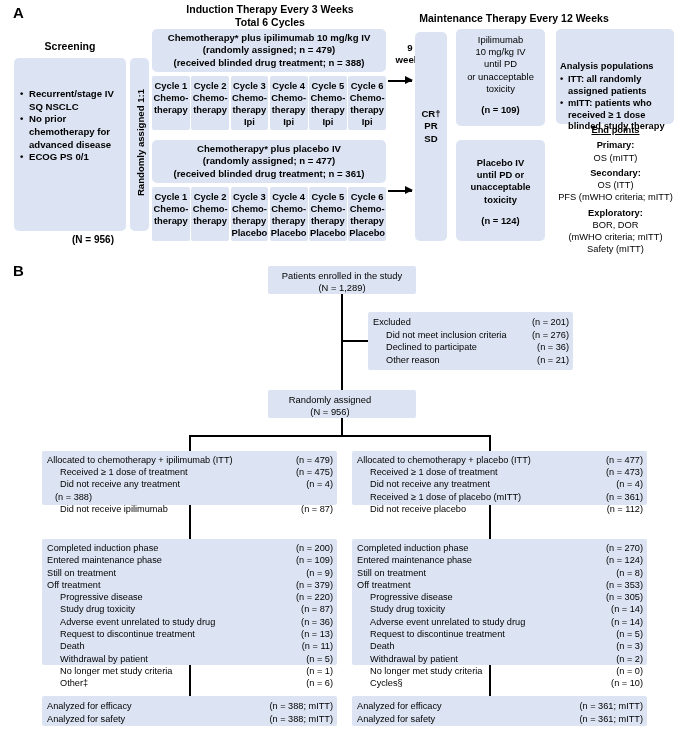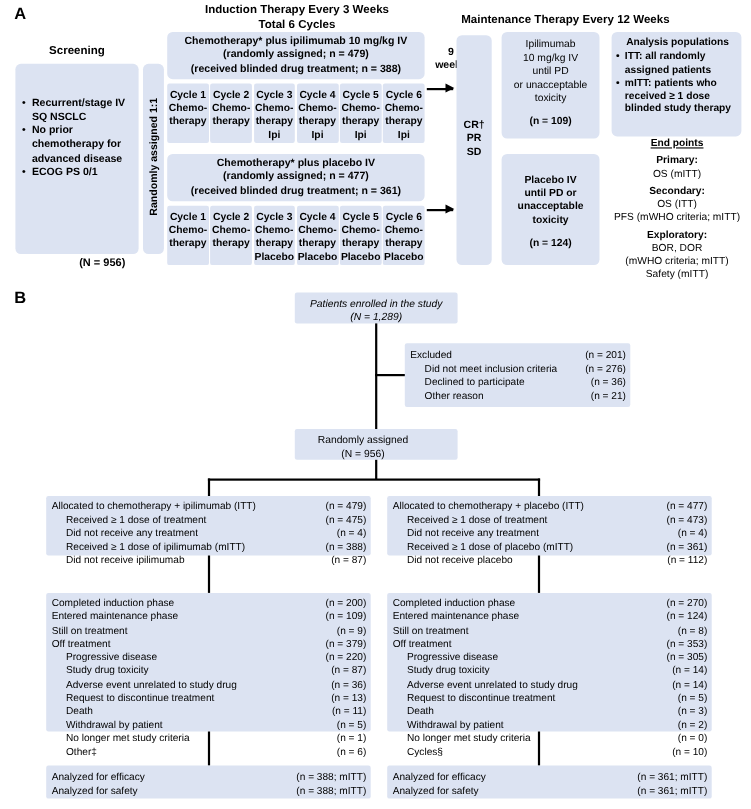--- a/index.html
+++ b/index.html
@@ -95,7 +95,7 @@
 
   #analysis-box{left:556px;top:29px;width:118px;height:95px;}
   #analysis-body{position:absolute;left:560px;top:33px;width:112px;font-size:9.3px;font-weight:bold;line-height:1.28;}
-  #analysis-body .t{text-align:center;display:block;margin-bottom:1px;}
+  #analysis-body .t{display:block;margin-bottom:1px;margin-top:28px;}
   #analysis-body ul{margin:0;padding-left:8px;list-style:none;}
   #analysis-body ul li{position:relative;margin-bottom:0;}
   #analysis-body ul li:before{content:"\2022";position:absolute;left:-8px;}

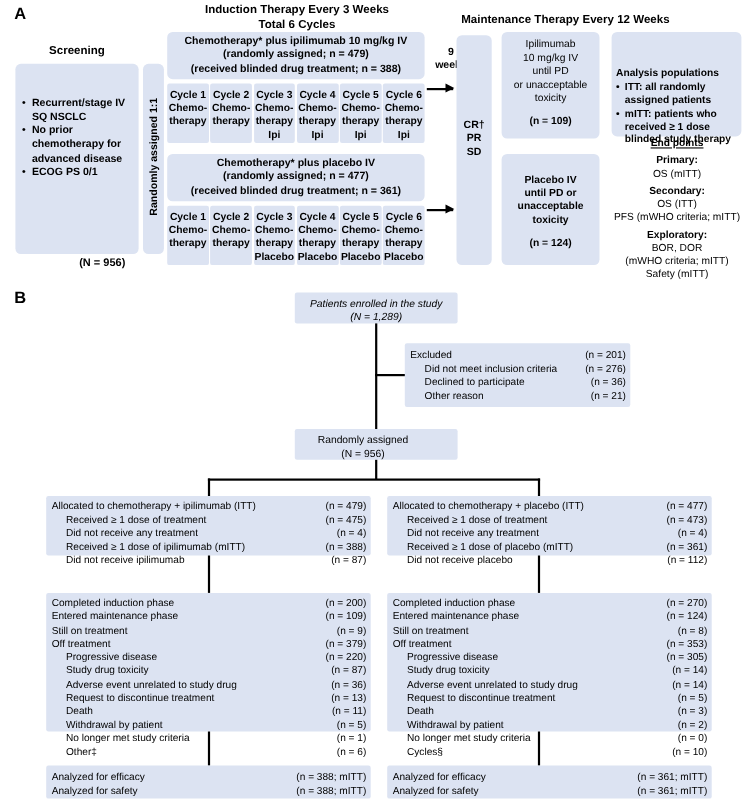--- a/index.html
+++ b/index.html
@@ -106,7 +106,7 @@
 
   
   #enrolled-box{left:268px;top:266px;width:148px;height:28px;}
-  #enrolled-text{position:absolute;left:268px;top:270px;width:148px;font-size:9.4px;text-align:center;line-height:1.3;font-style:italic;}
+  #enrolled-text{position:absolute;left:268px;top:270px;width:148px;font-size:9.4px;text-align:center;line-height:1.3;}
 
   #excluded-box{left:368px;top:312px;width:205px;height:58px;}
   #excluded-rows{position:absolute;left:373px;top:316px;width:196px;font-size:9.2px;line-height:1.37;}

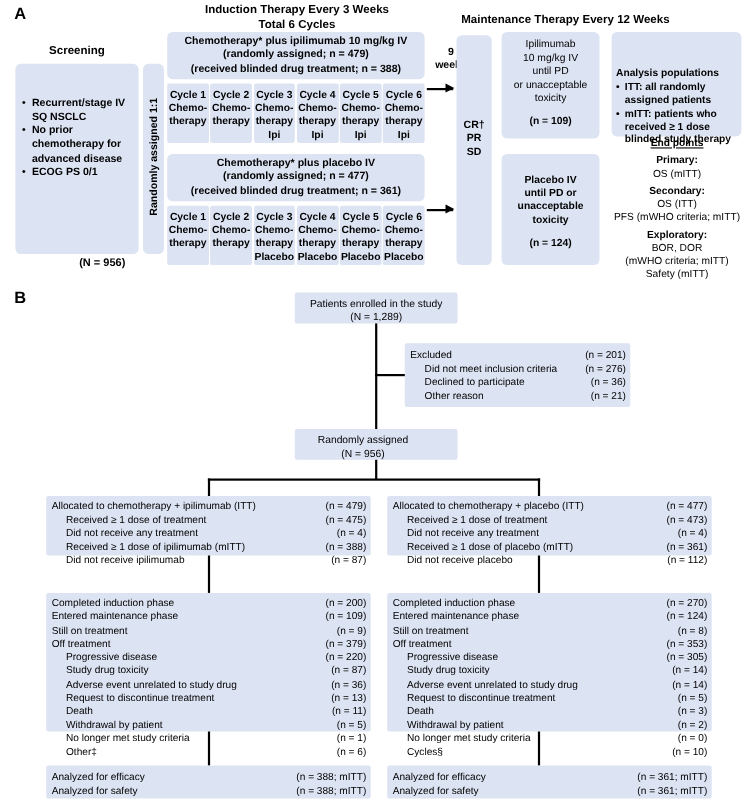--- a/index.html
+++ b/index.html
@@ -277,7 +277,6 @@
       <span class="val">(n = 4)</span>
     </div>
     <div class="row ">
-      <span class="lbl ind1">Received ≥ 1 dose of ipilimumab (mITT)</span>
       <span class="val">(n = 388)</span>
     </div>
     <div class="row ">

